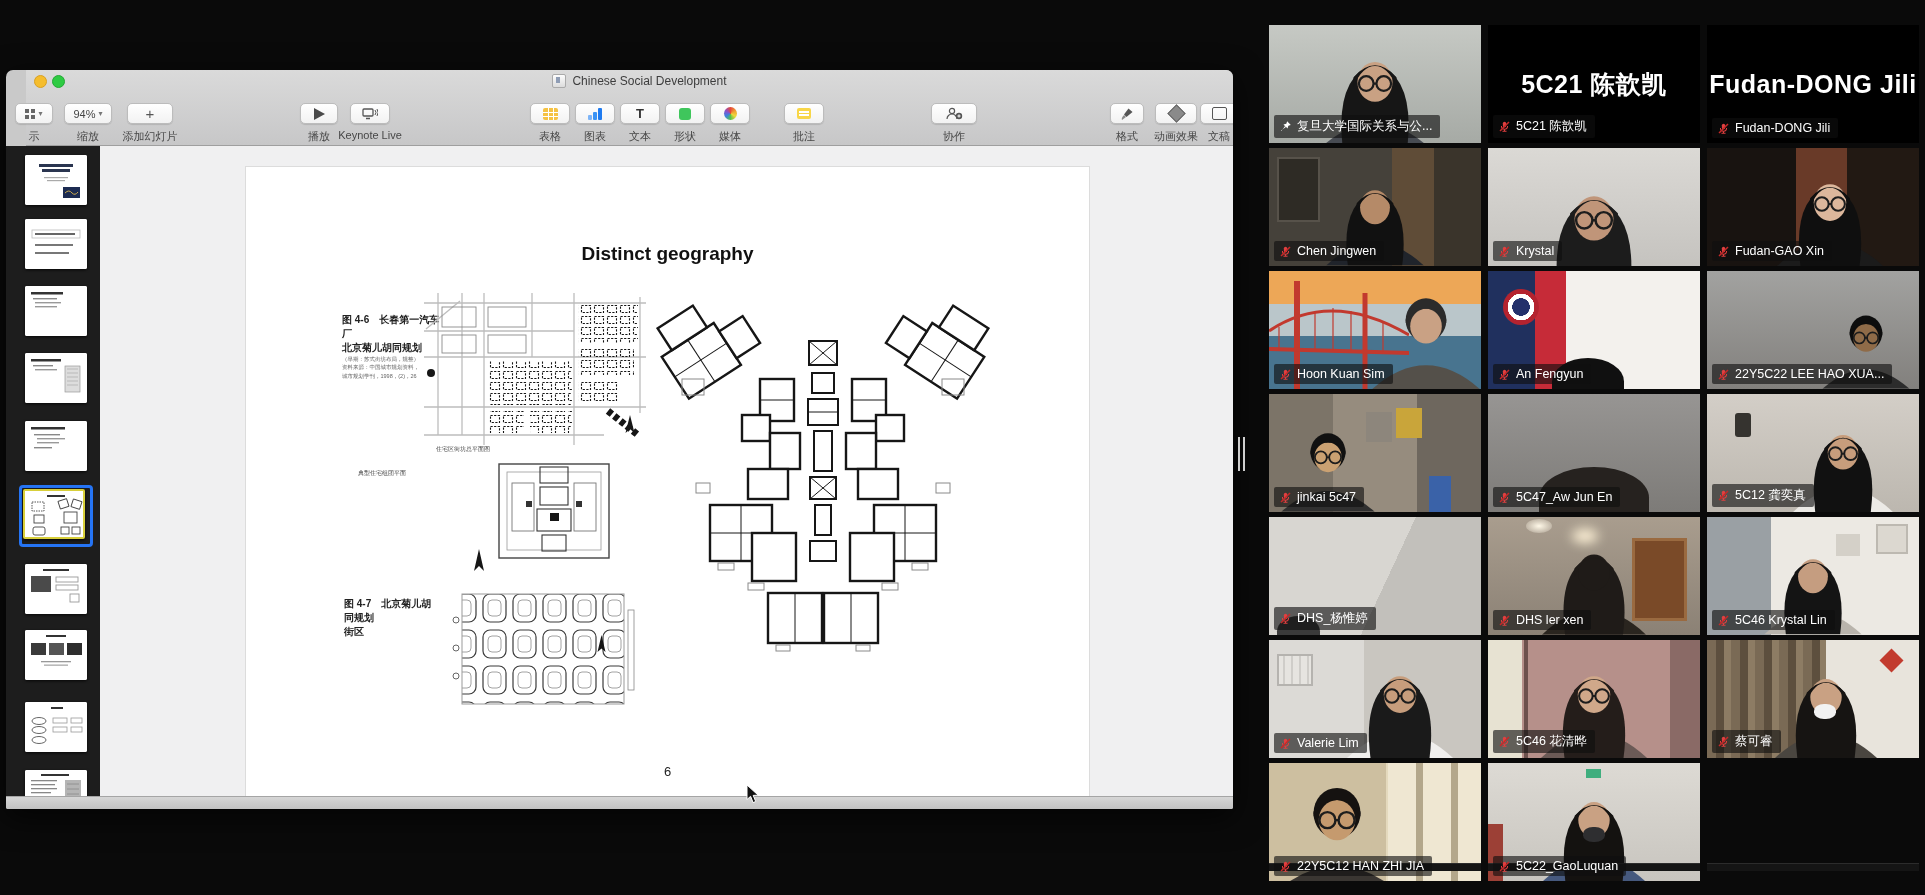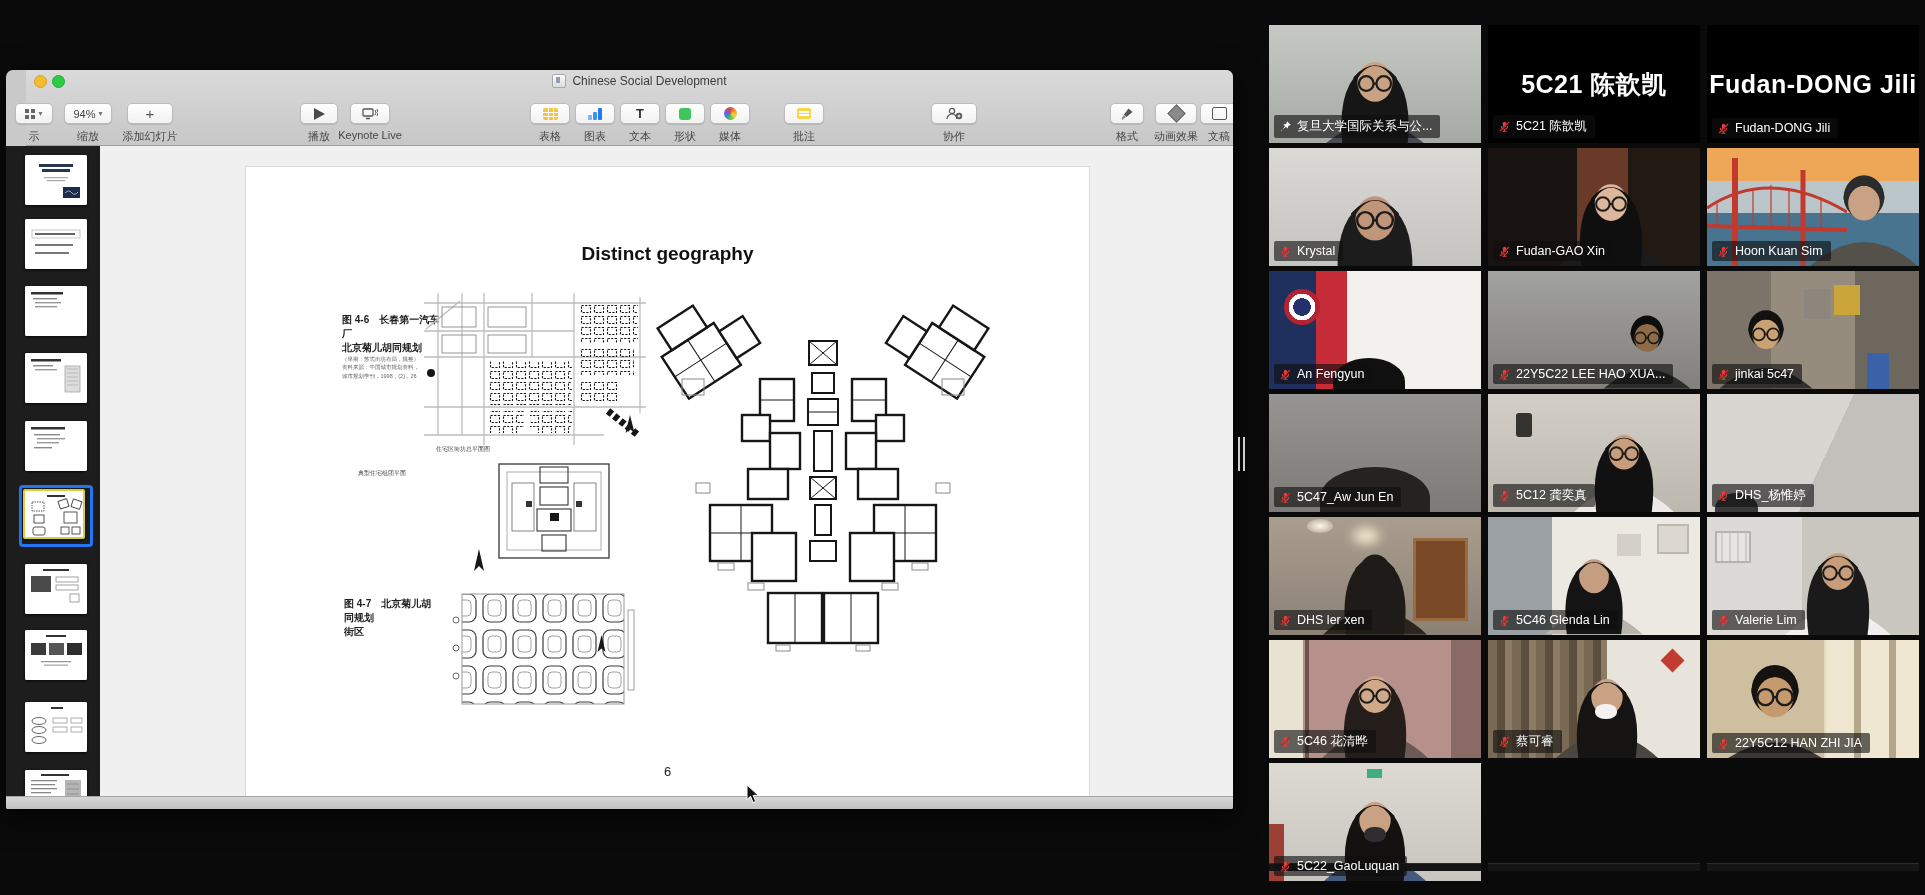--- a/index.html
+++ b/index.html
@@ -674,6 +674,19 @@
     </div>
   </div>
 
+  <div class="tile s4">
+    <div class="video">
+      <svg class="person">
+          <use href="#p-long"></use>
+        </svg>
+    </div>
+    <div class="nameplate">
+      <svg class="micico" width="13" height="13">
+          <use href="#mic-muted"></use>
+        </svg>
+      <span>Chen Jingwen</span>
+    </div>
+  </div>
 
   <div class="tile s5">
     <div class="video">

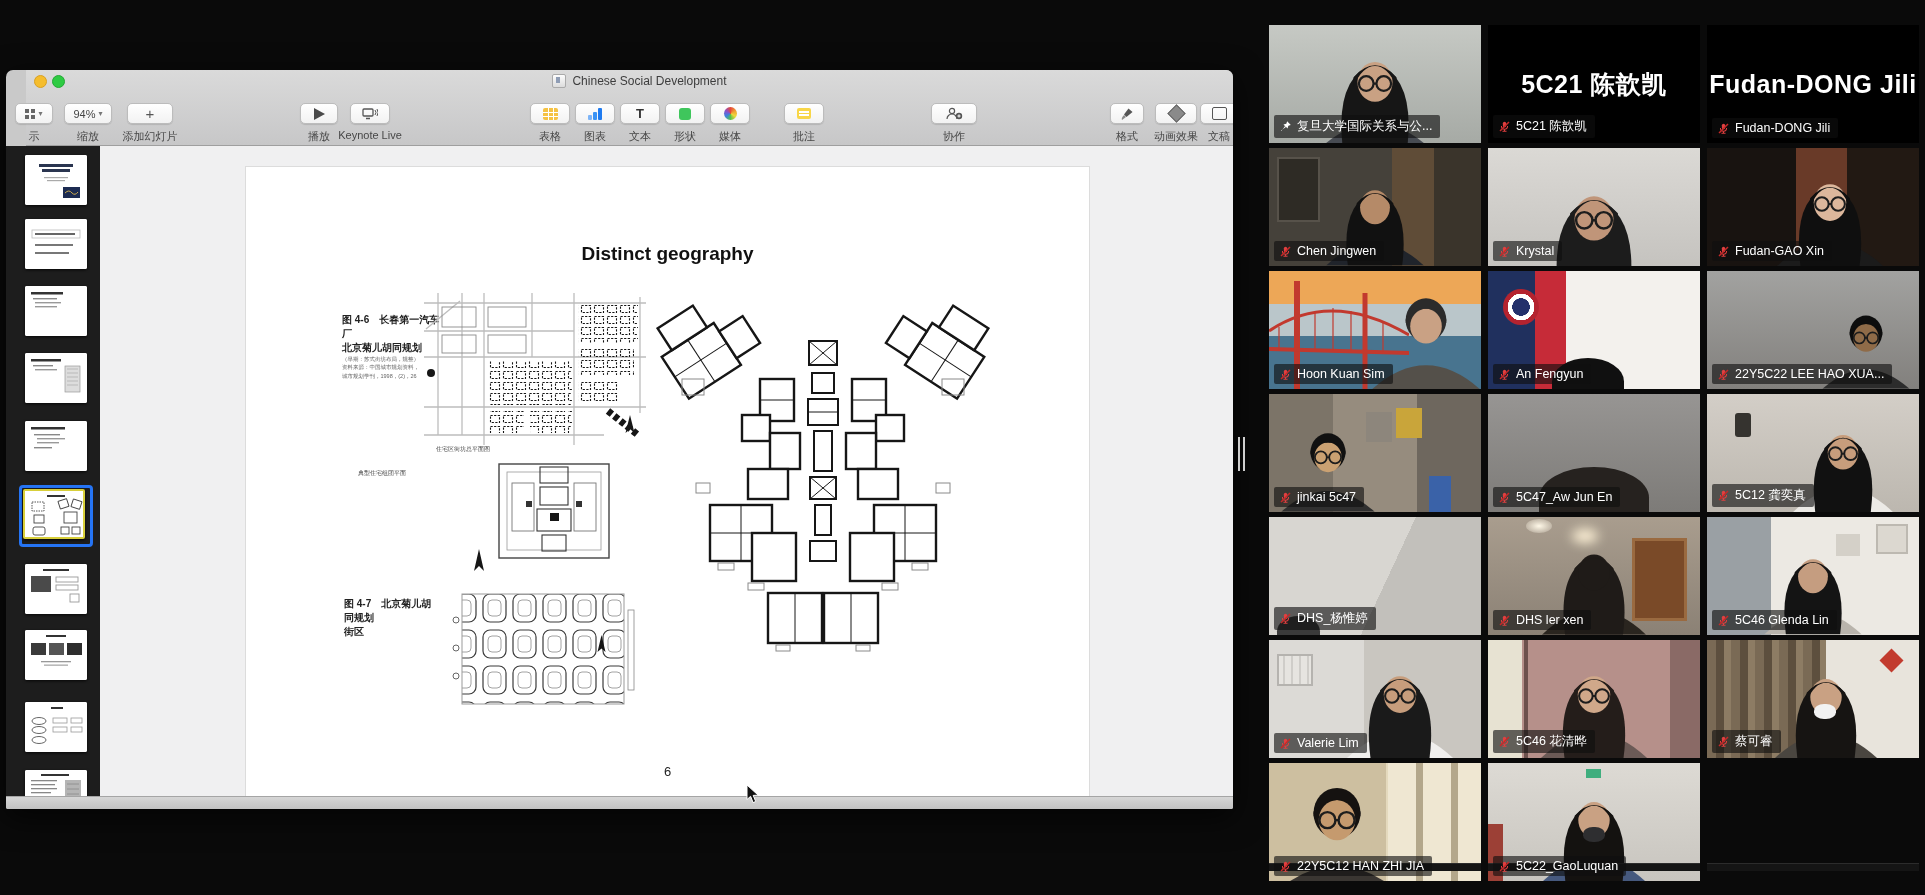--- a/index.html
+++ b/index.html
@@ -844,7 +844,7 @@
       <svg class="micico" width="13" height="13">
           <use href="#mic-muted"></use>
         </svg>
-      <span>5C46 Glenda Lin</span>
+      <span>5C46 Krystal Lin</span>
     </div>
   </div>
 

